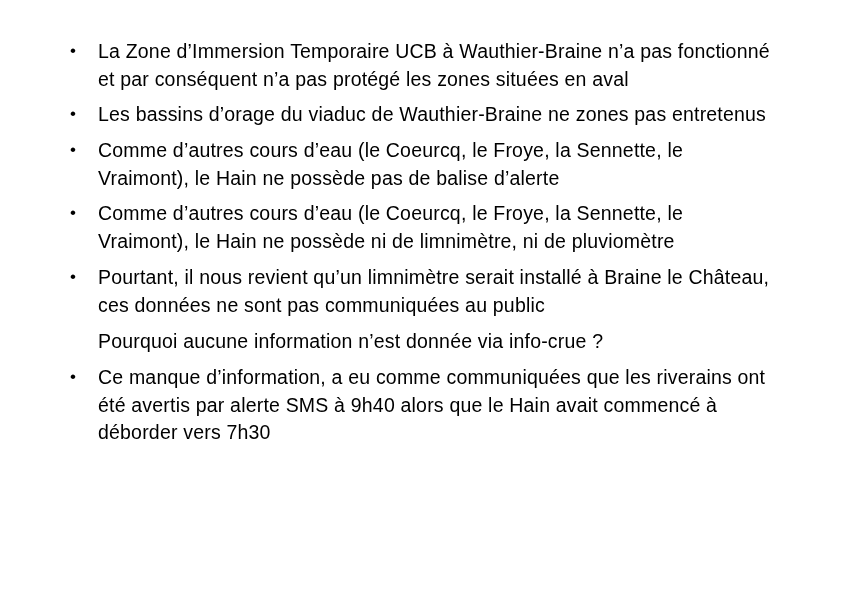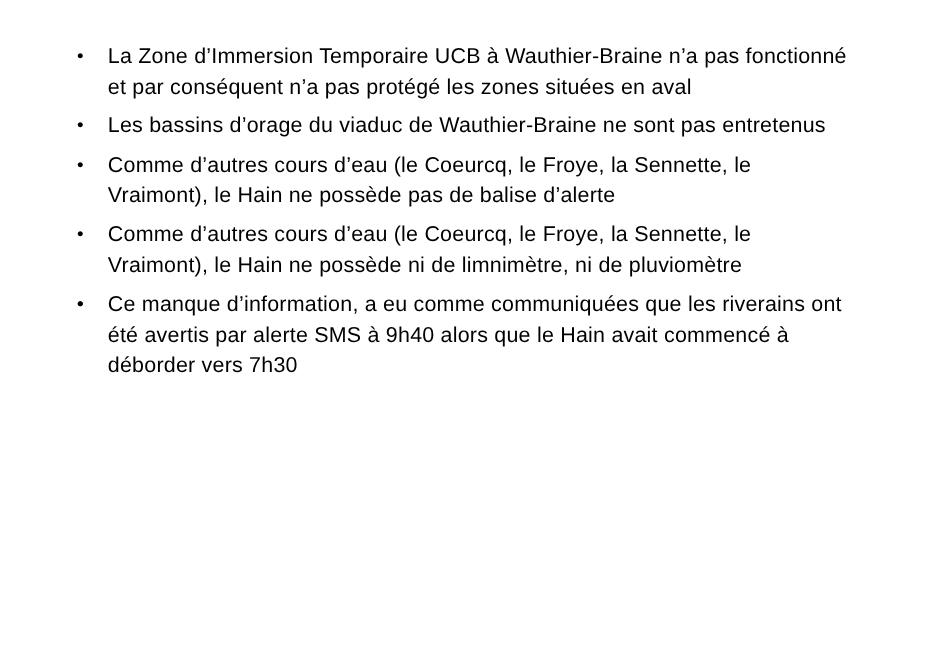--- a/index.html
+++ b/index.html
@@ -62,7 +62,7 @@
 
     <li>
       <span class="bullet-mark">•</span>
-      <span class="bullet-text">Les bassins d’orage du viaduc de Wauthier-Braine ne sont pas entretenus</span>
+      <span class="bullet-text">Les bassins d’orage du viaduc de Wauthier-Braine ne zones pas entretenus</span>
     </li>
 
     <li>

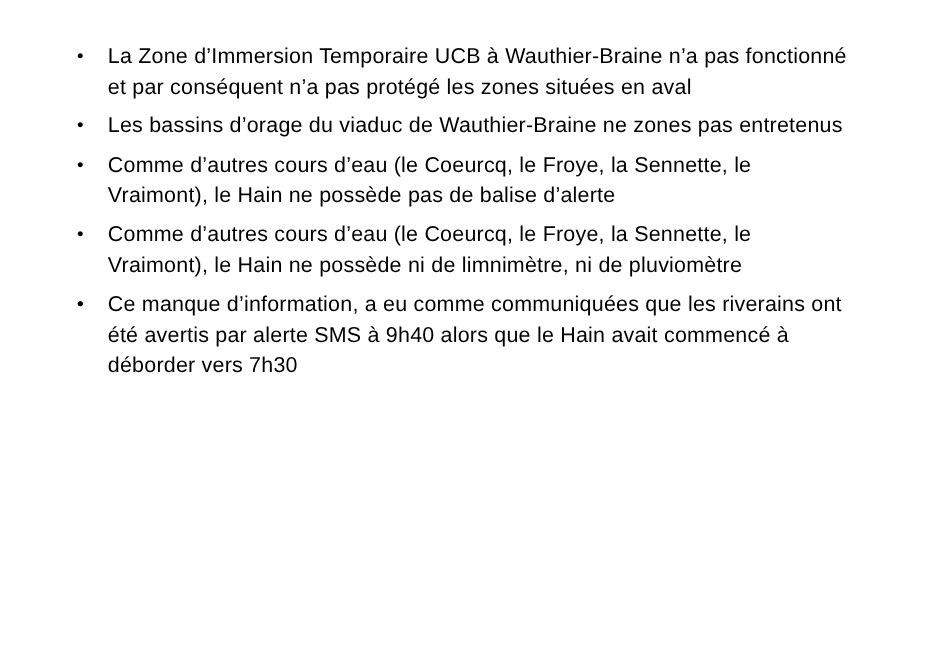--- a/index.html
+++ b/index.html
@@ -77,6 +77,7 @@
 
     <li>
       <span class="bullet-mark">•</span>
+      <span class="bullet-text">Pourtant, il nous revient qu’un limnimètre serait installé à Braine le Château, ces données ne sont pas communiquées au public</span>
     </li>
 
     <li>

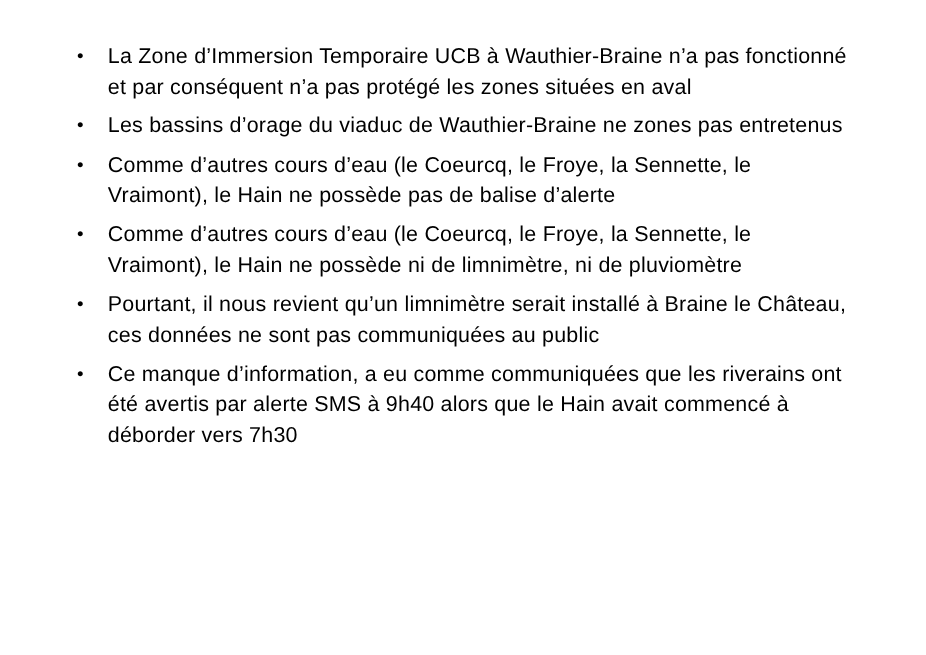--- a/index.html
+++ b/index.html
@@ -78,6 +78,7 @@
     <li>
       <span class="bullet-mark">•</span>
       <span class="bullet-text">Pourtant, il nous revient qu’un limnimètre serait installé à Braine le Château, ces données ne sont pas communiquées au public</span>
+      <span class="bullet-sub">Pourquoi aucune information n’est donnée via info-crue ?</span>
     </li>
 
     <li>

